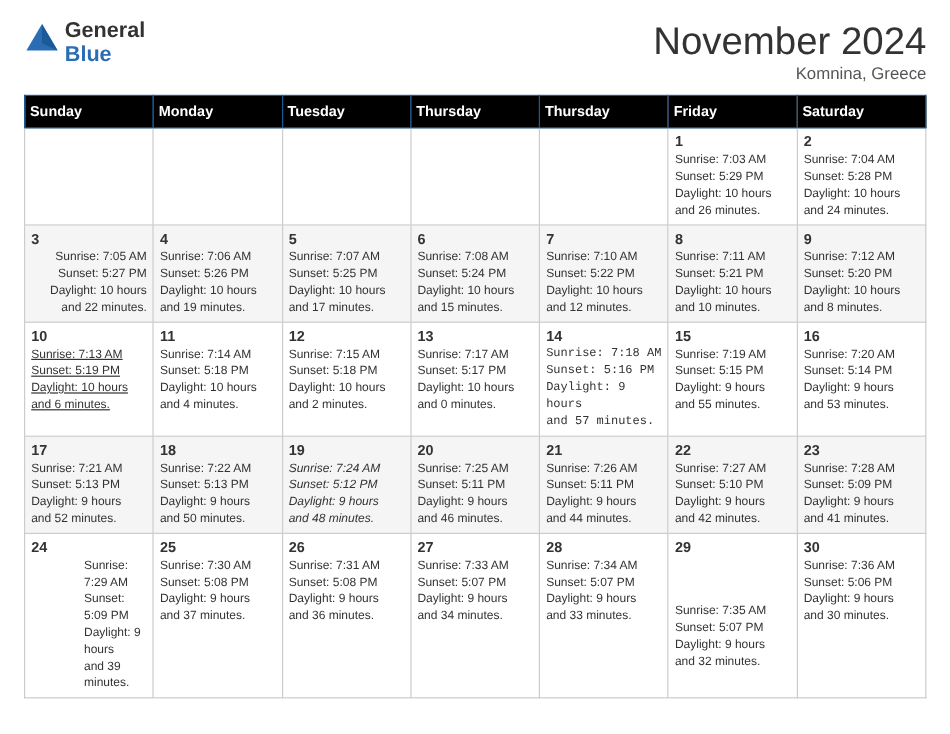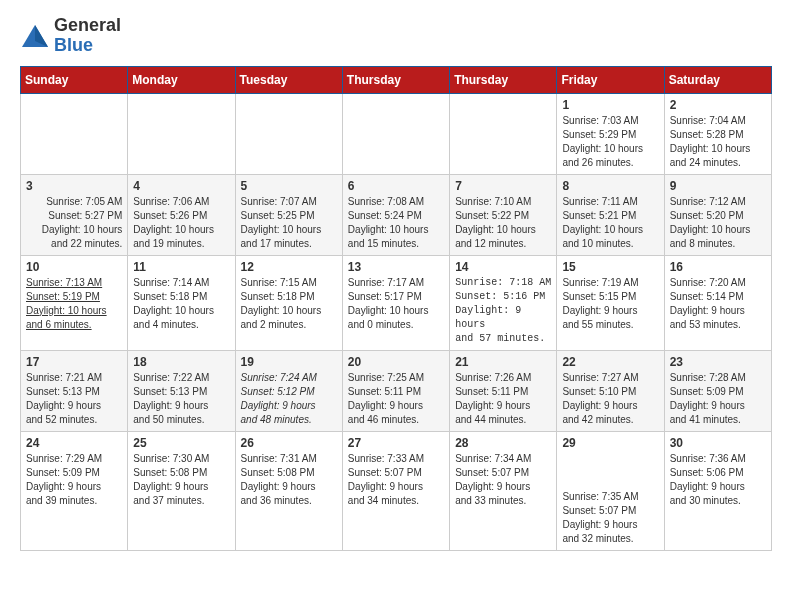--- a/index.html
+++ b/index.html
@@ -21,7 +21,6 @@
     }
     .logo {
       display: flex;
-      align-items: center;
     }
     .logo-text {
       font-size: 18px;

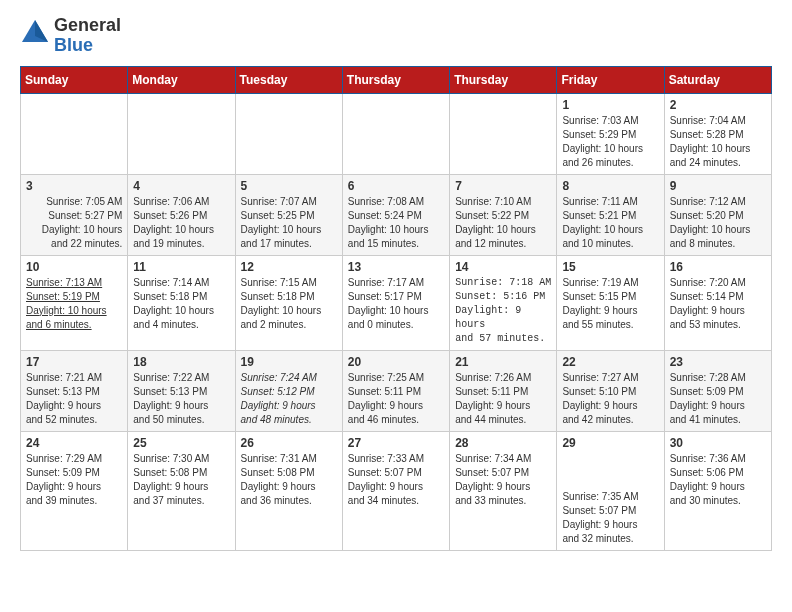--- a/index.html
+++ b/index.html
@@ -106,6 +106,10 @@
         <span class="general">General</span><br>
         <span class="blue">Blue</span>
       </div>
+    </div>
+    <div class="title-block">
+      <div class="month-title">November 2024</div>
+      <div class="subtitle">Komnina, Greece</div>
     </div>
   </div>
 

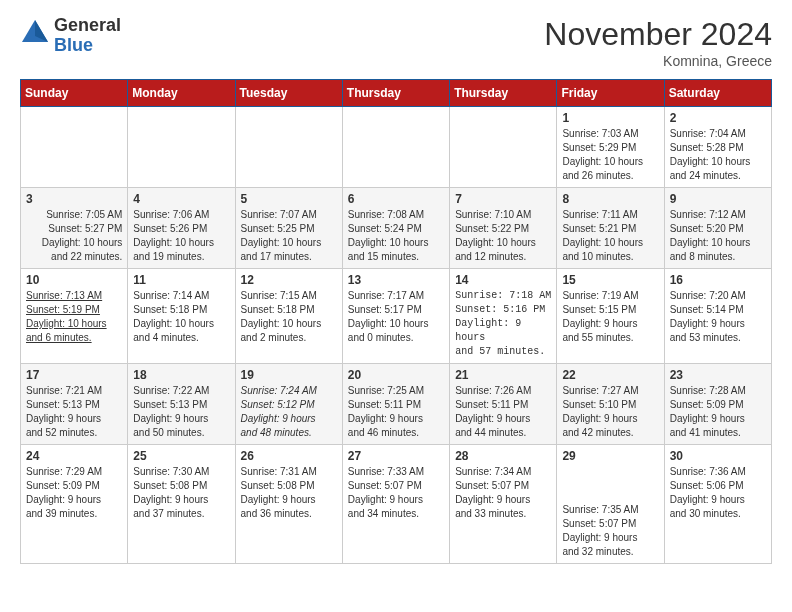--- a/index.html
+++ b/index.html
@@ -52,7 +52,7 @@
       border: 1px solid #ccc;
     }
     .calendar th {
-      background: #b91c1c;
+      background: #000000;
       color: #fff;
       font-size: 12px;
       font-weight: bold;

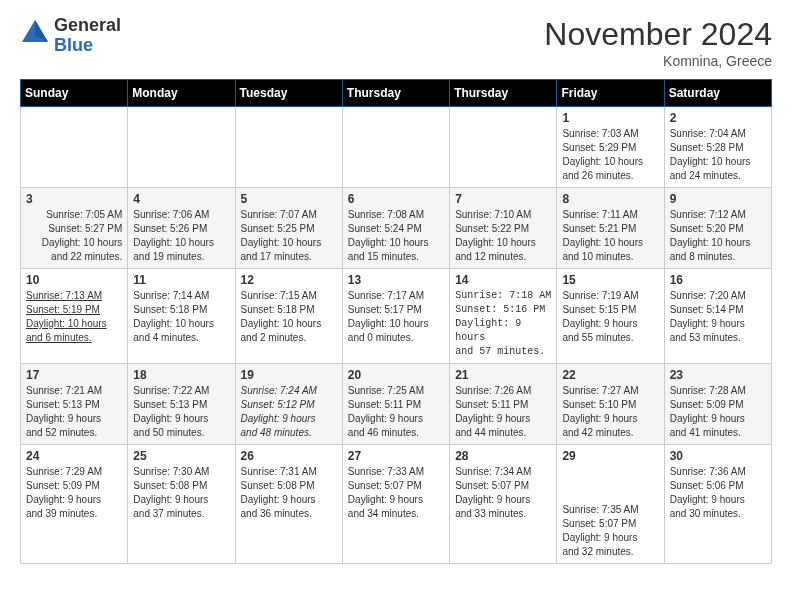--- a/index.html
+++ b/index.html
@@ -303,7 +303,7 @@
         <tr>
           <td>
             <span class="day-number">24</span>
-            <div class="day-info" style="white-space: pre-line;">Sunrise: 7:29 AM
+            <div class="day-info" style="white-space: pre-line; margin-left: 44px;">Sunrise: 7:29 AM
 Sunset: 5:09 PM
 Daylight: 9 hours
 and 39 minutes.</div>

